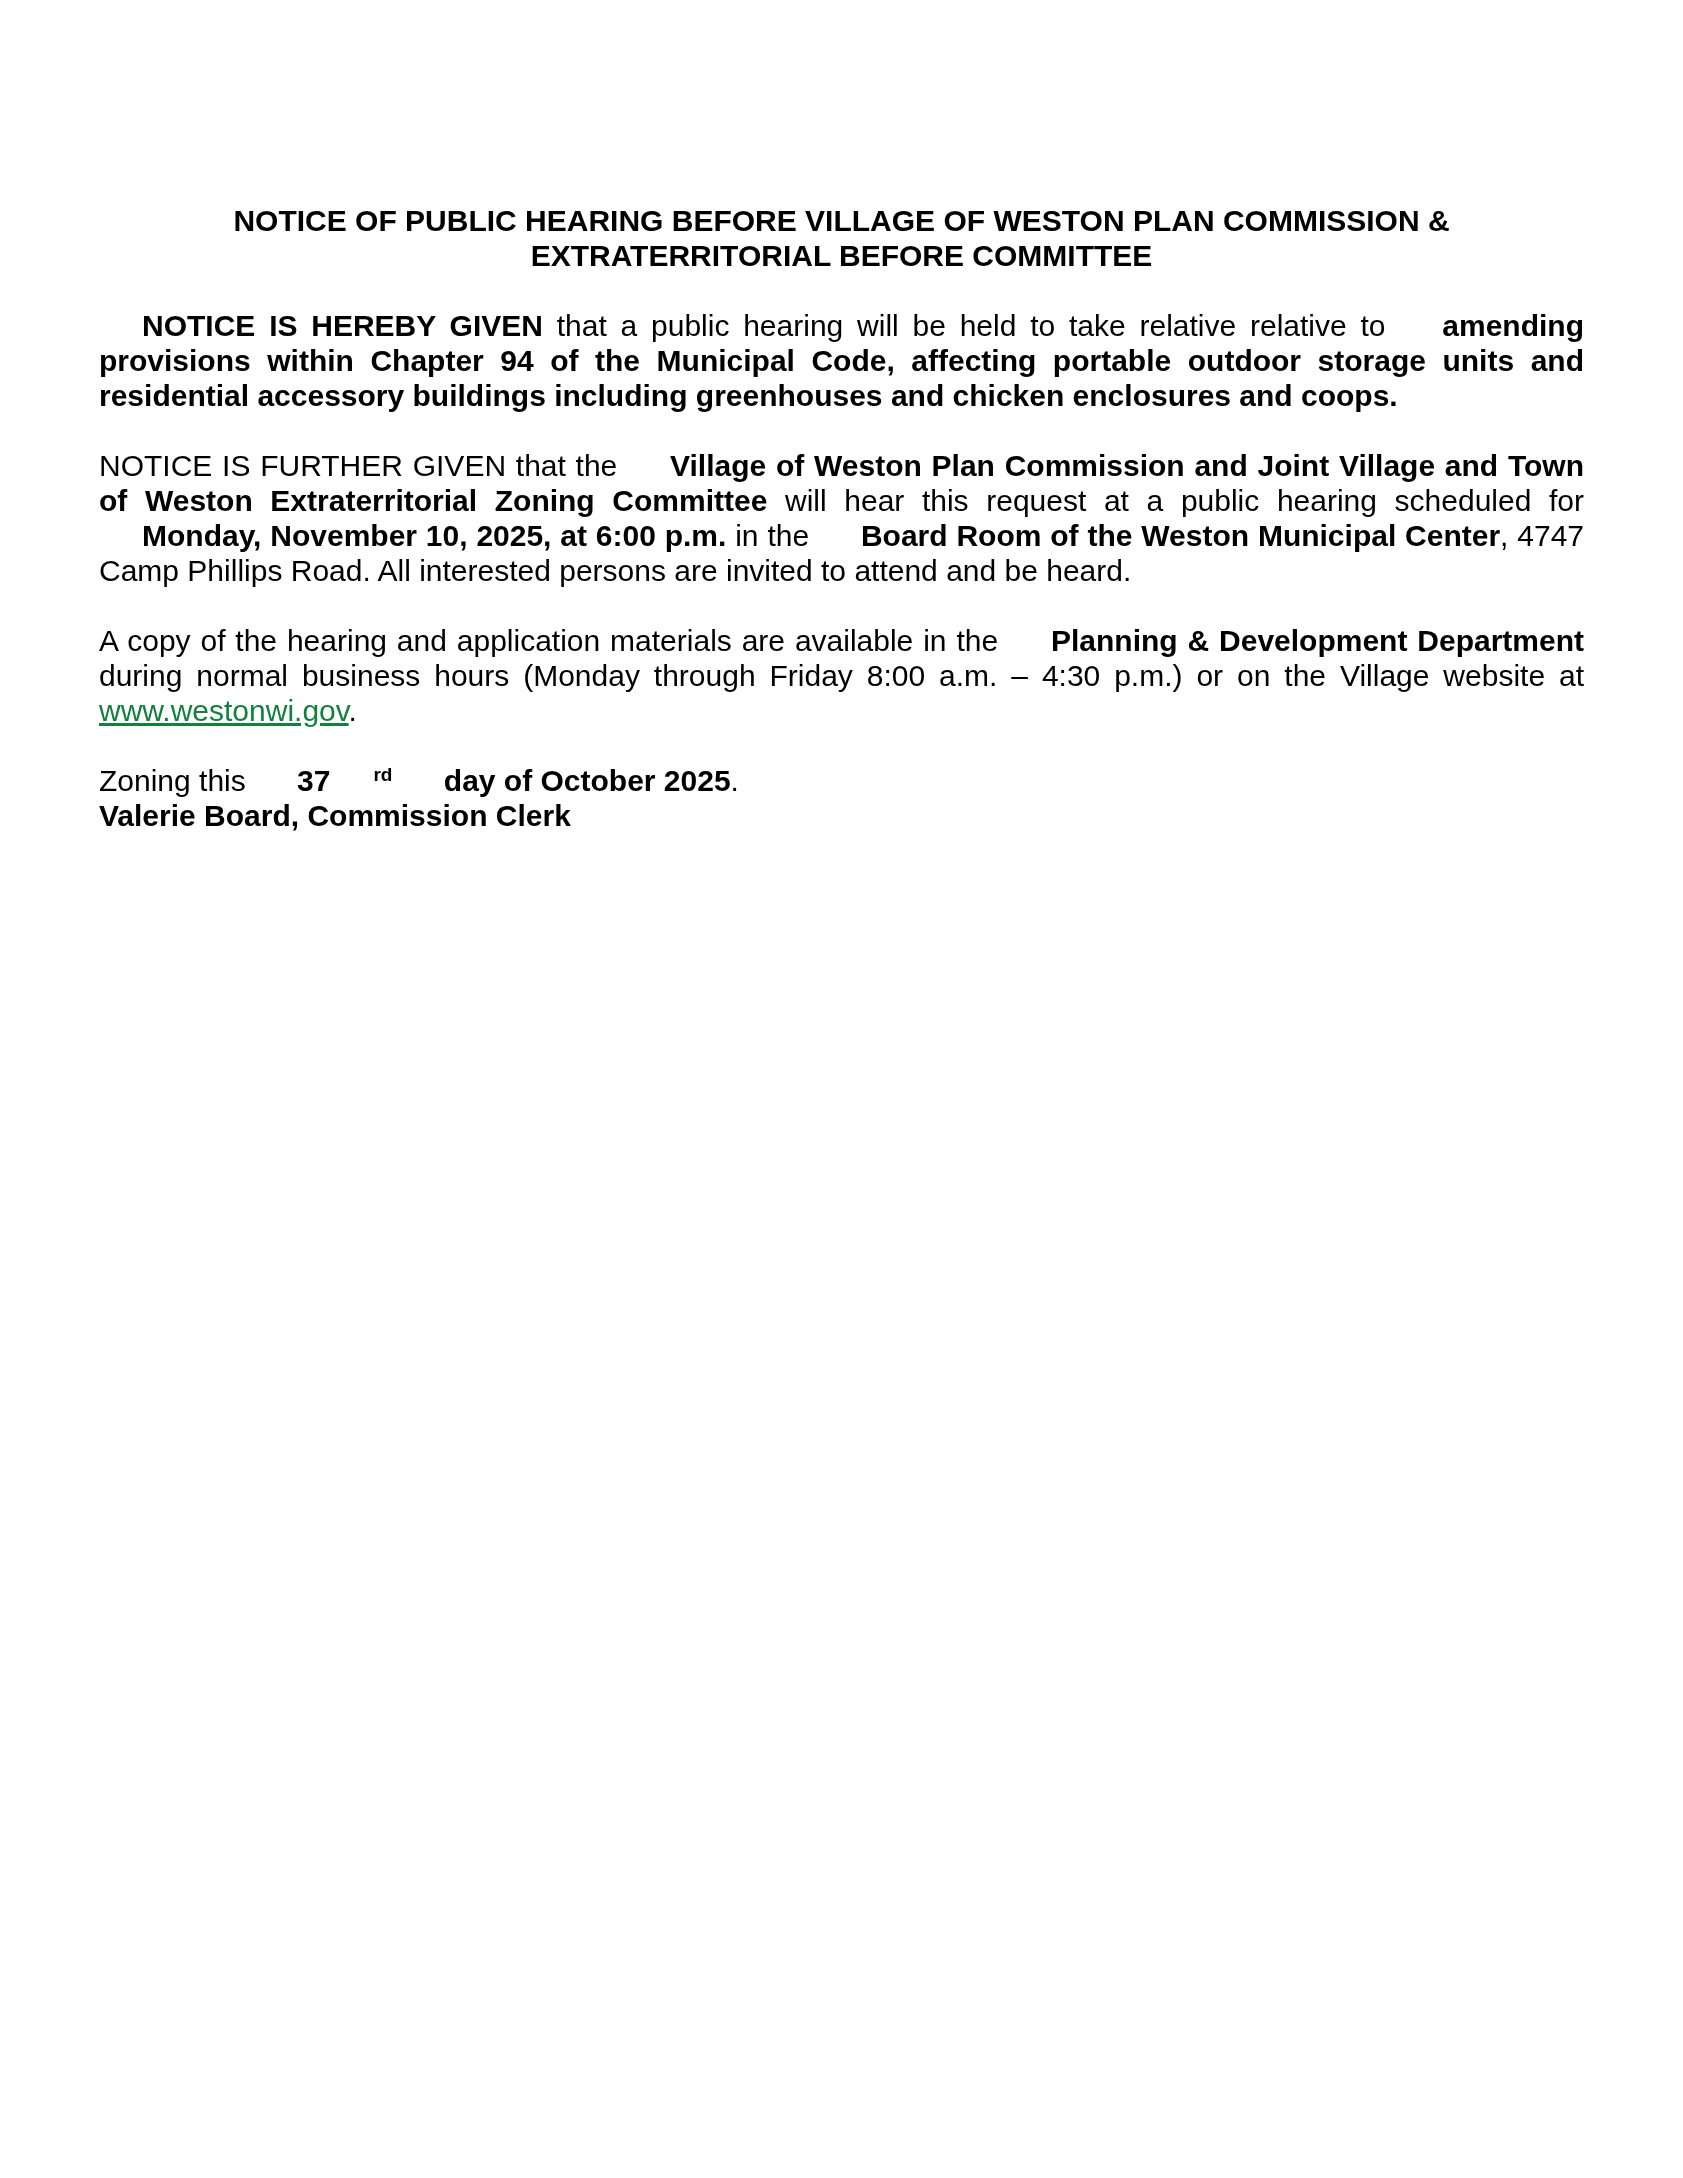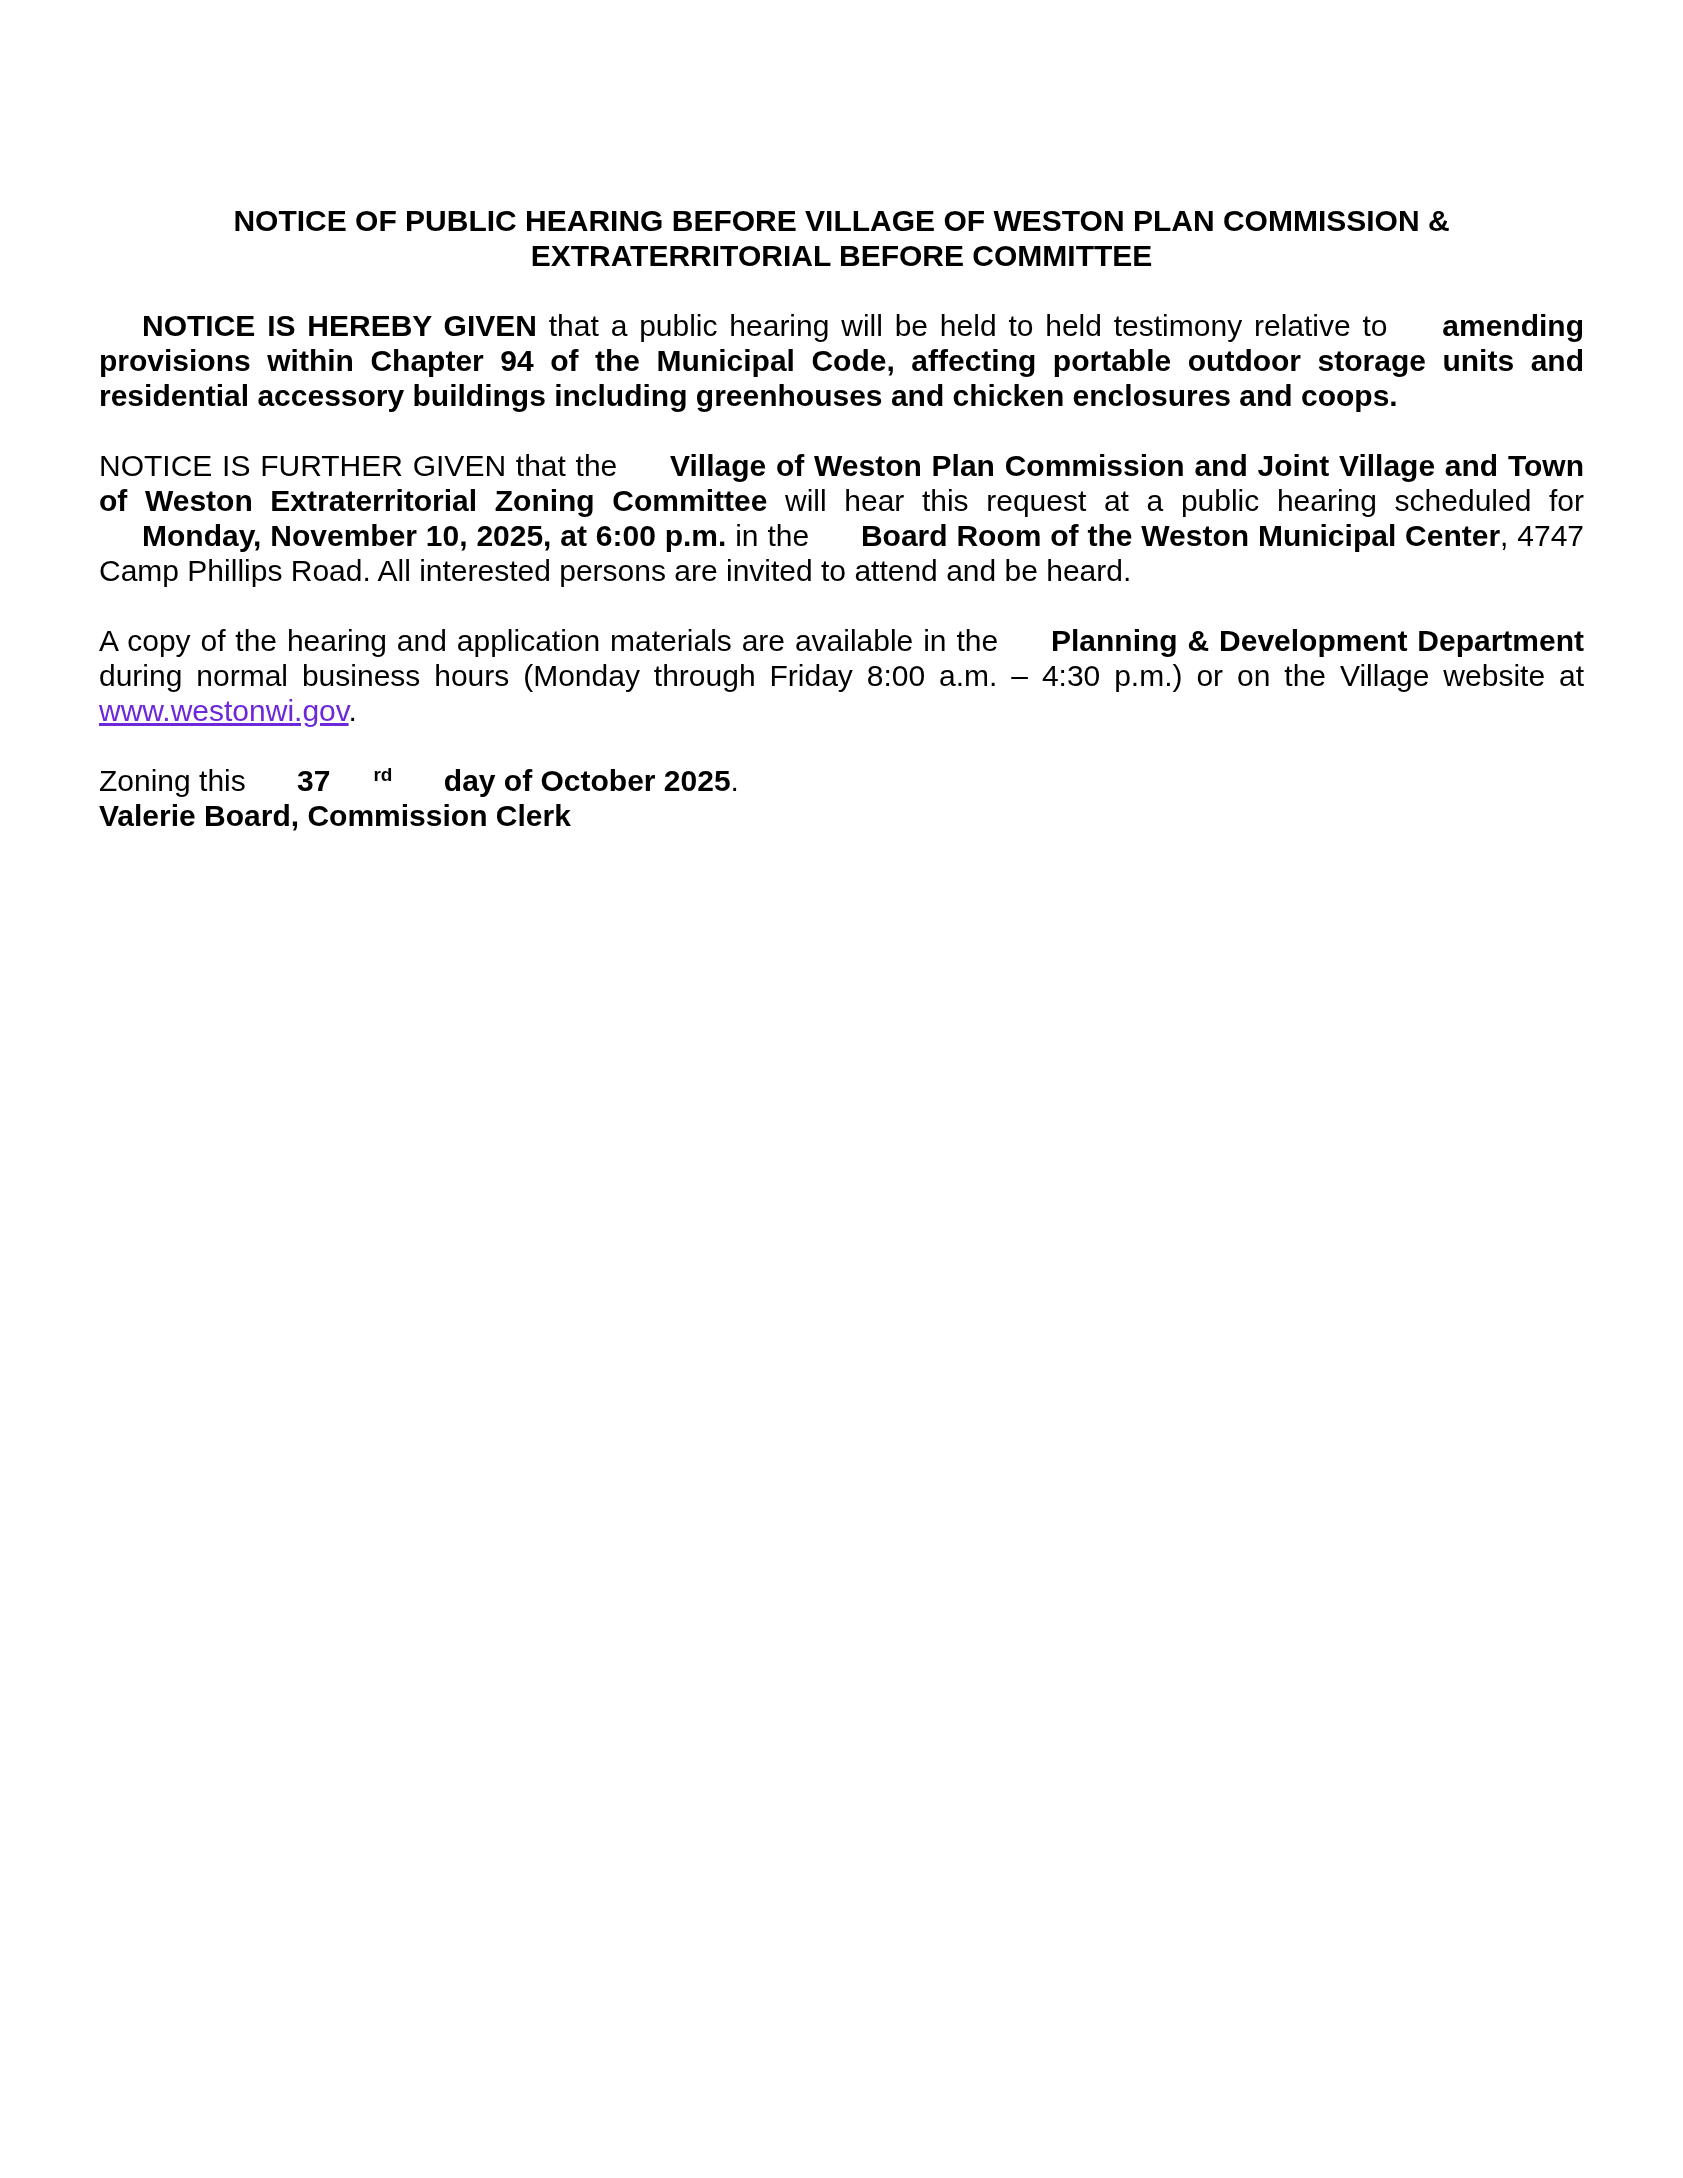--- a/index.html
+++ b/index.html
@@ -62,7 +62,7 @@
 
     <h1 class="doc-title"><span>NOTICE OF PUBLIC HEARING BEFORE VILLAGE OF WESTON PLAN COMMISSION &amp;</span><br><span>EXTRATERRITORIAL BEFORE COMMITTEE</span></h1>
 
-    <p class="para"><span class="b">NOTICE IS HEREBY GIVEN</span><span> that a public hearing will be held to held testimony relative to </span><span class="b">amending provisions within Chapter 94 of the Municipal Code, affecting portable outdoor storage units and residential accessory buildings including greenhouses and chicken enclosures and coops.</span></p>
+    <p class="para"><span class="b">NOTICE IS HEREBY GIVEN</span><span> that a public hearing will be held to take relative relative to </span><span class="b">amending provisions within Chapter 94 of the Municipal Code, affecting portable outdoor storage units and residential accessory buildings including greenhouses and chicken enclosures and coops.</span></p>
 
     <p class="para"><span>NOTICE IS FURTHER GIVEN that the </span><span class="b">Village of Weston Plan Commission and Joint Village and Town of Weston Extraterritorial Zoning Committee</span><span> will hear this request at a public hearing scheduled for </span><span class="b">Monday, November 10, 2025, at 6:00 p.m.</span><span> in the </span><span class="b">Board Room of the Weston Municipal Center</span><span>, 4747 Camp Phillips Road. All interested persons are invited to attend and be heard.</span></p>
 

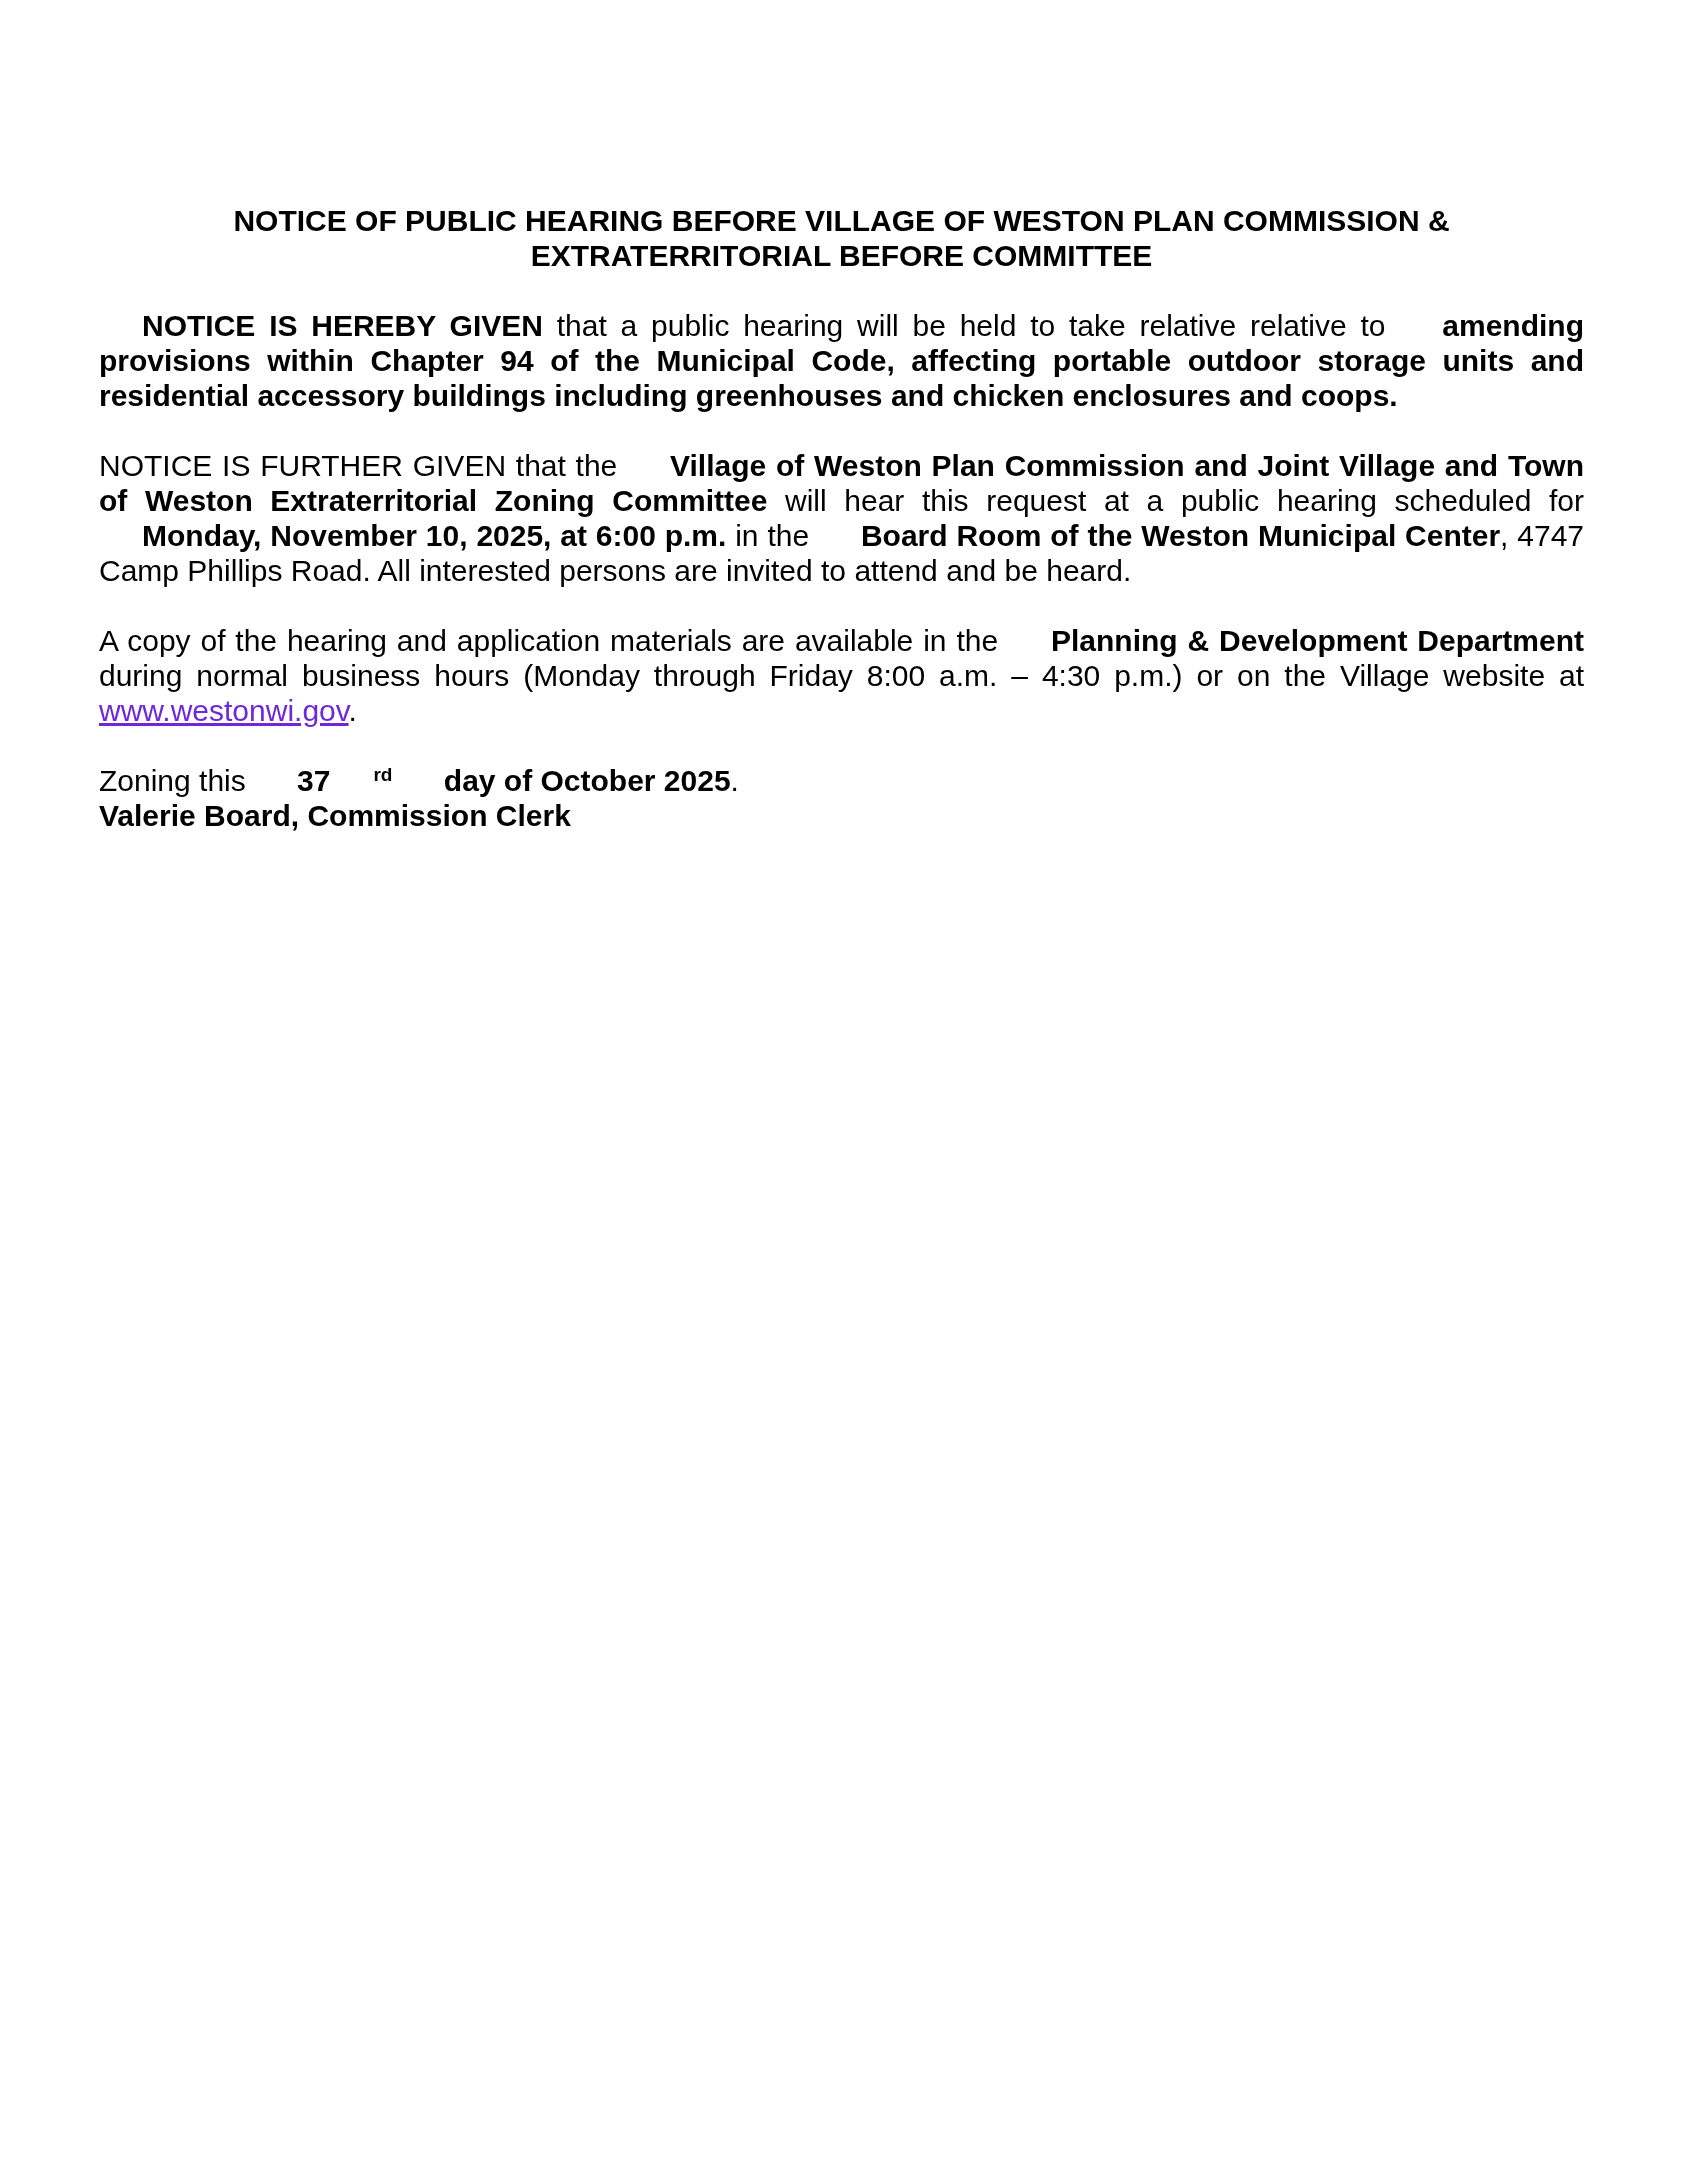--- a/index.html
+++ b/index.html
@@ -49,7 +49,7 @@
     vertical-align: 10px;
   }
   a.doc-link {
-    color: #6d28d9;
+    color: #15803d;
     text-decoration: underline;
     cursor: pointer;
   }

